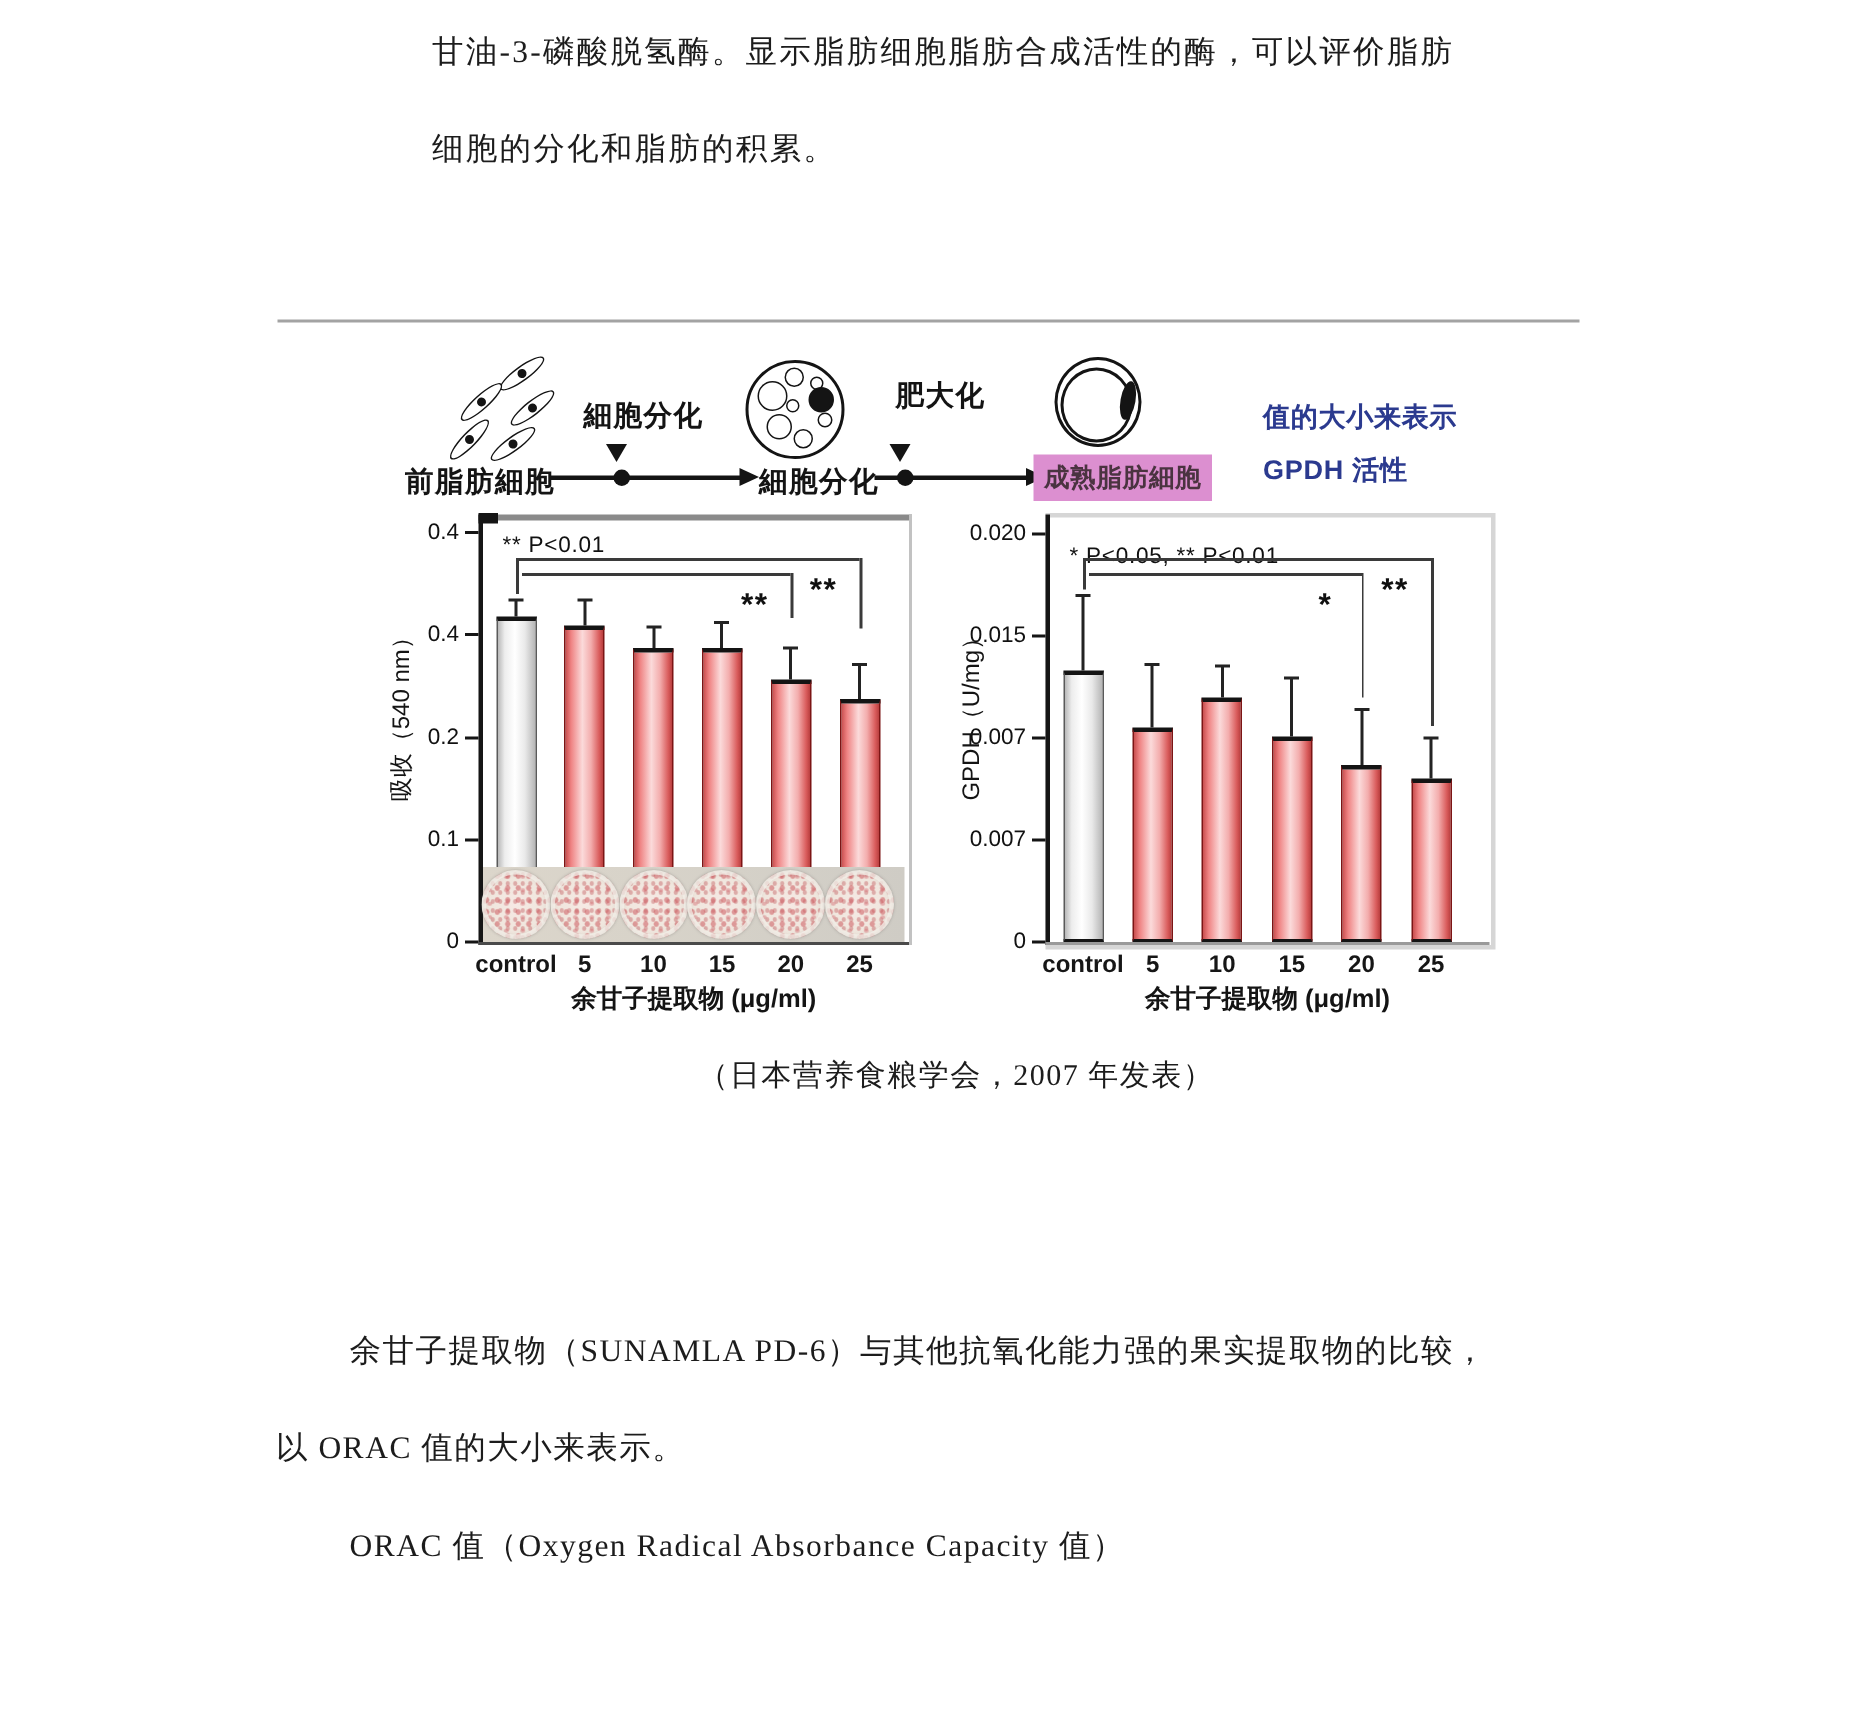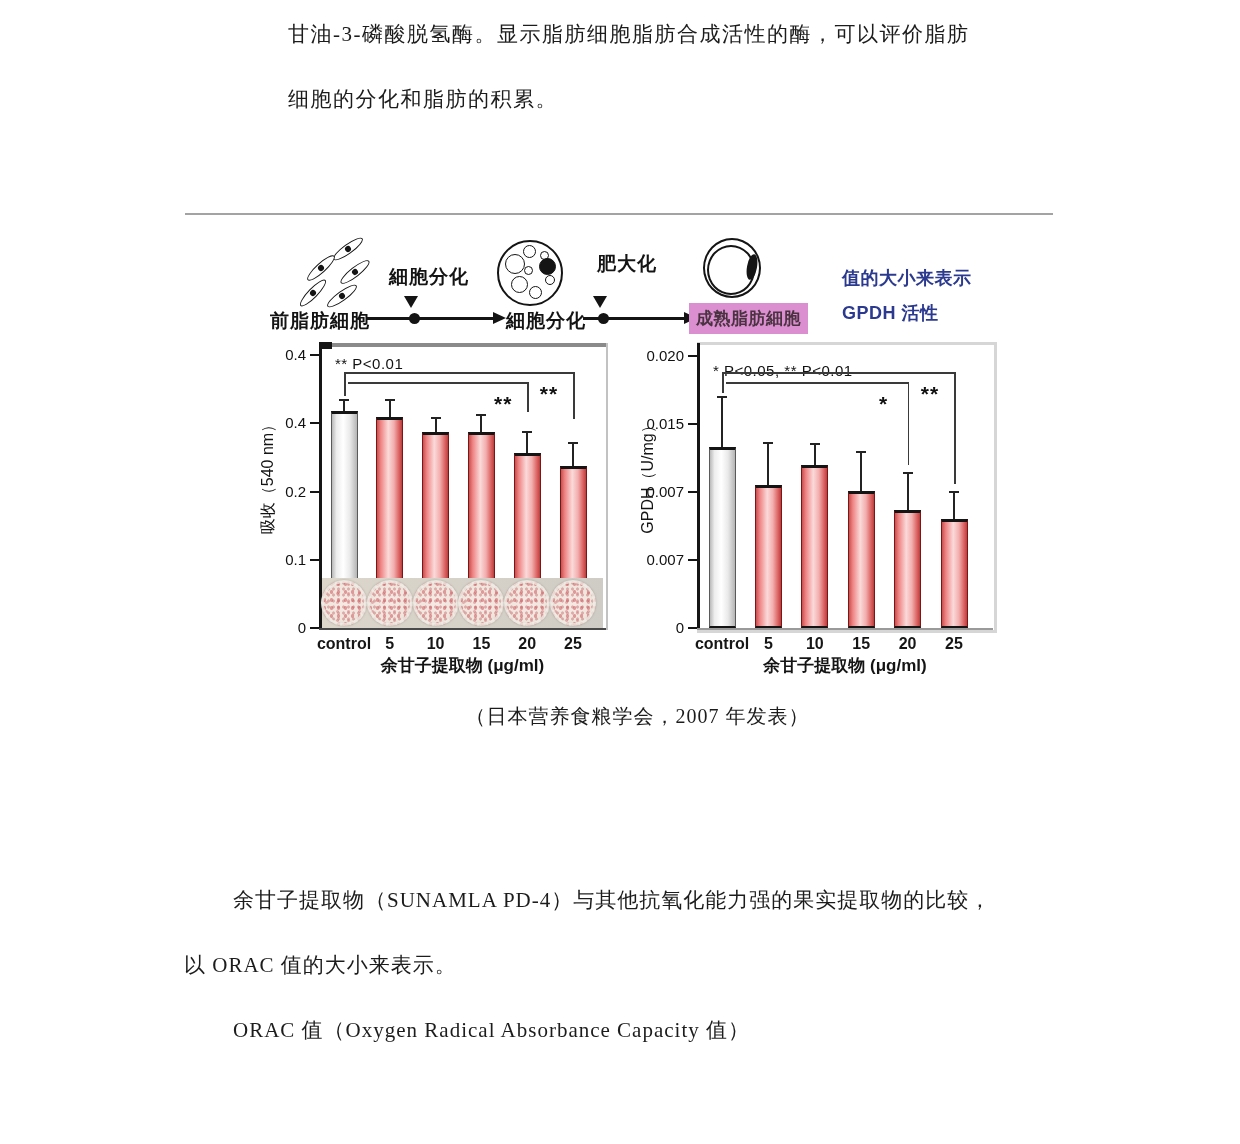--- a/index.html
+++ b/index.html
@@ -206,7 +206,7 @@
 
   <p class="caption">（日本营养食粮学会，2007 年发表）</p>
 
-  <p class="bodytext" style="left:233px;top:886px">余甘子提取物（SUNAMLA PD-4）与其他抗氧化能力强的果实提取物的比较，</p>
+  <p class="bodytext" style="left:233px;top:886px">余甘子提取物（SUNAMLA PD-6）与其他抗氧化能力强的果实提取物的比较，</p>
   <p class="bodytext" style="left:233px;top:1016px">ORAC 值（Oxygen Radical Absorbance Capacity 值）</p>
   <p class="bodytext" style="left:184px;top:951px">以 ORAC 值的大小来表示。</p>
 

